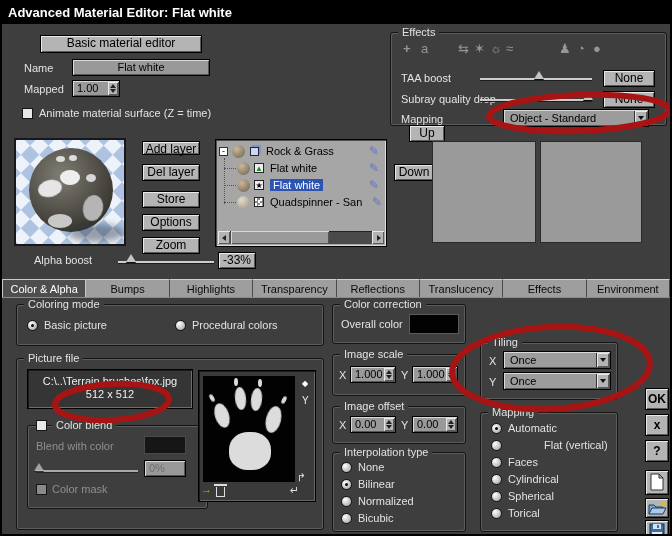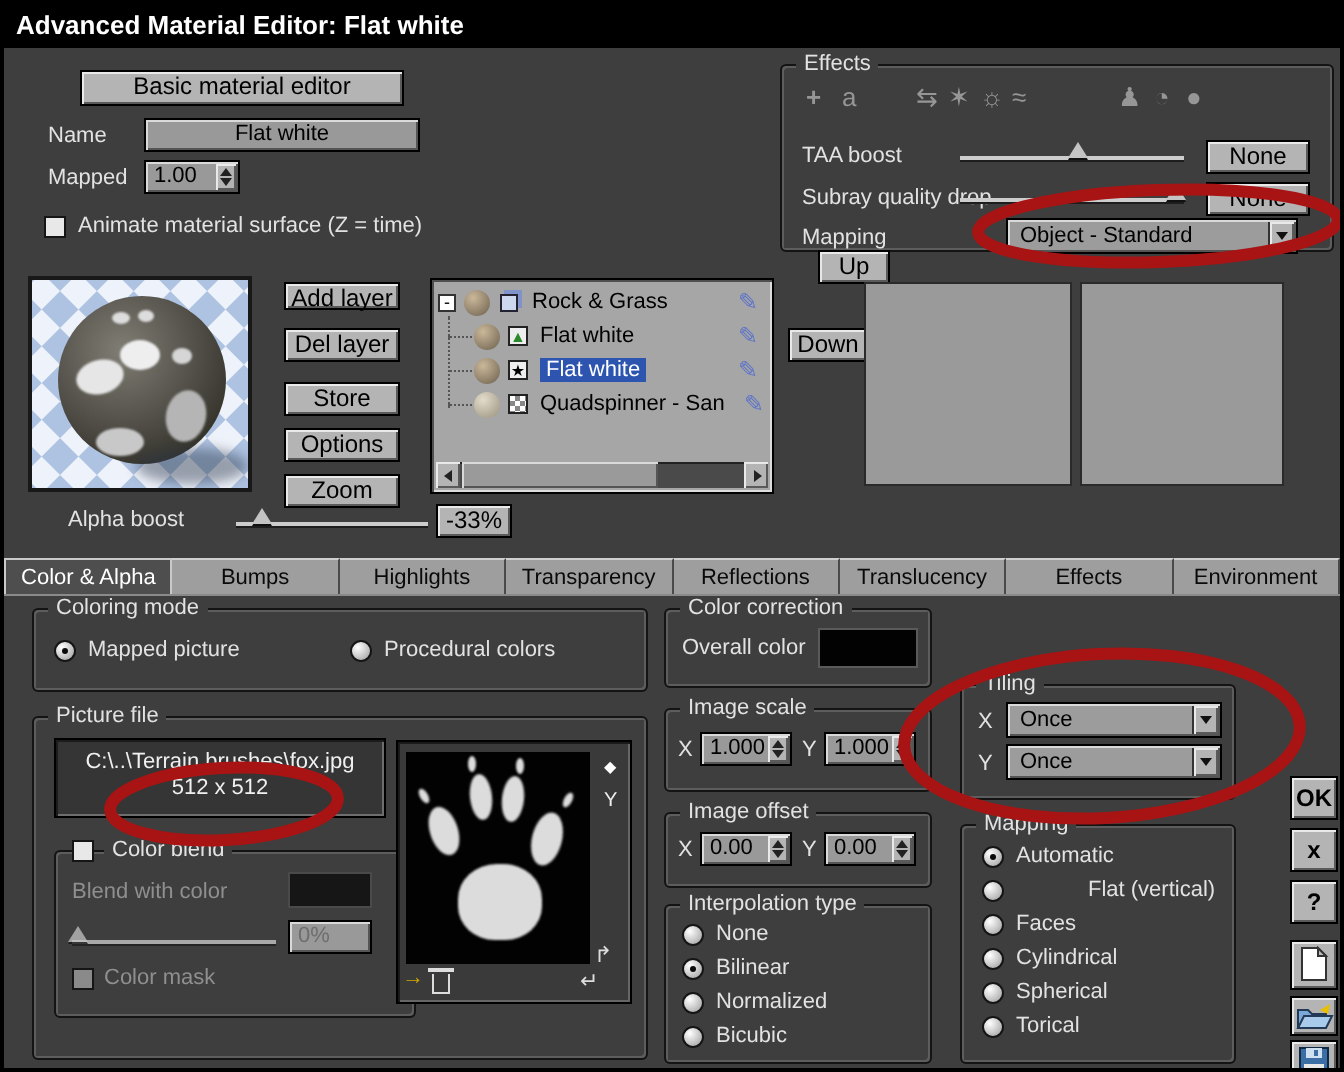--- a/index.html
+++ b/index.html
@@ -222,7 +222,7 @@
   <div class="gb" style="left:14px; top:302px; width:308px; height:42px;">
     <div class="gbl">Coloring mode</div>
     <span class="radio sel" style="left:10px; top:15px;"></span>
-    <div class="lab" style="left:27px; top:14px;">Mapped picture</div>
+    <div class="lab" style="left:27px; top:14px;">Basic picture</div>
     <span class="radio" style="left:158px; top:15px;"></span>
     <div class="lab" style="left:175px; top:14px;">Procedural colors</div>
   </div>

